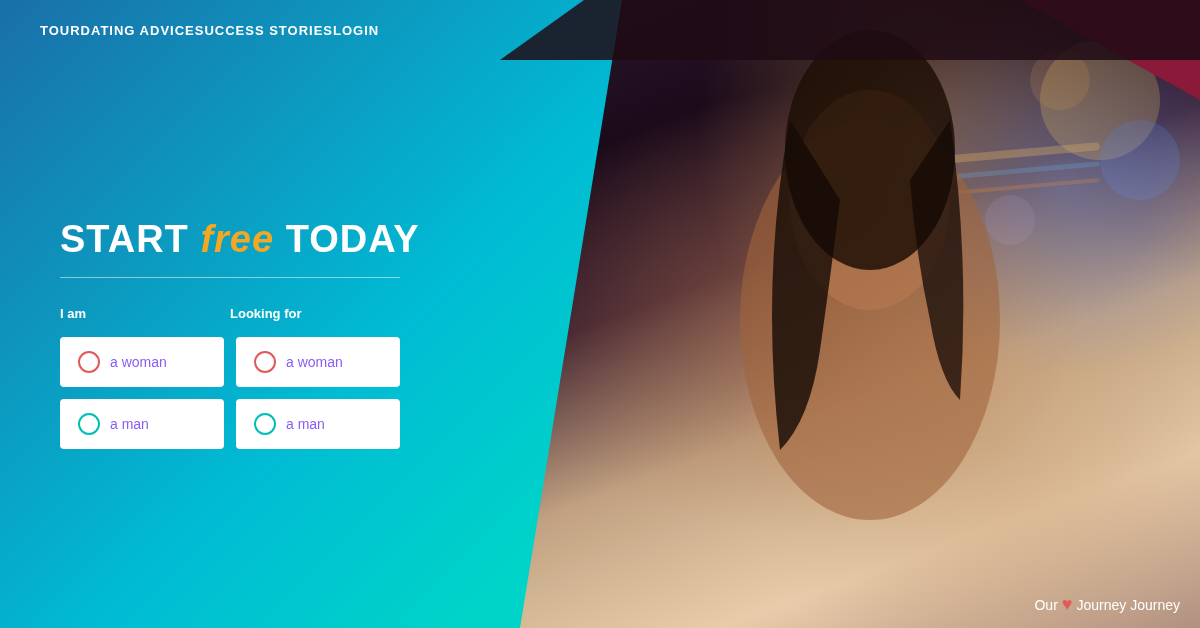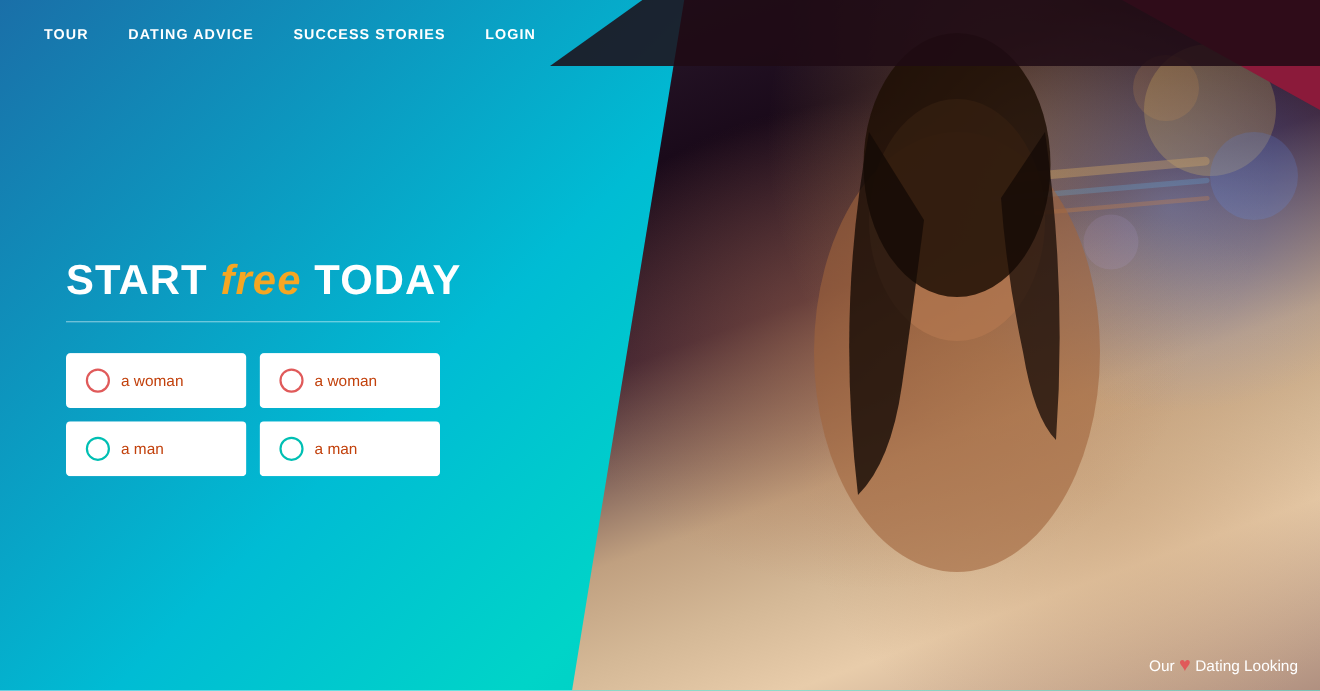--- a/index.html
+++ b/index.html
@@ -95,7 +95,6 @@
     .nav-links {
       display: flex;
       align-items: center;
-      gap: 36px;
     }
 
     .nav-link {

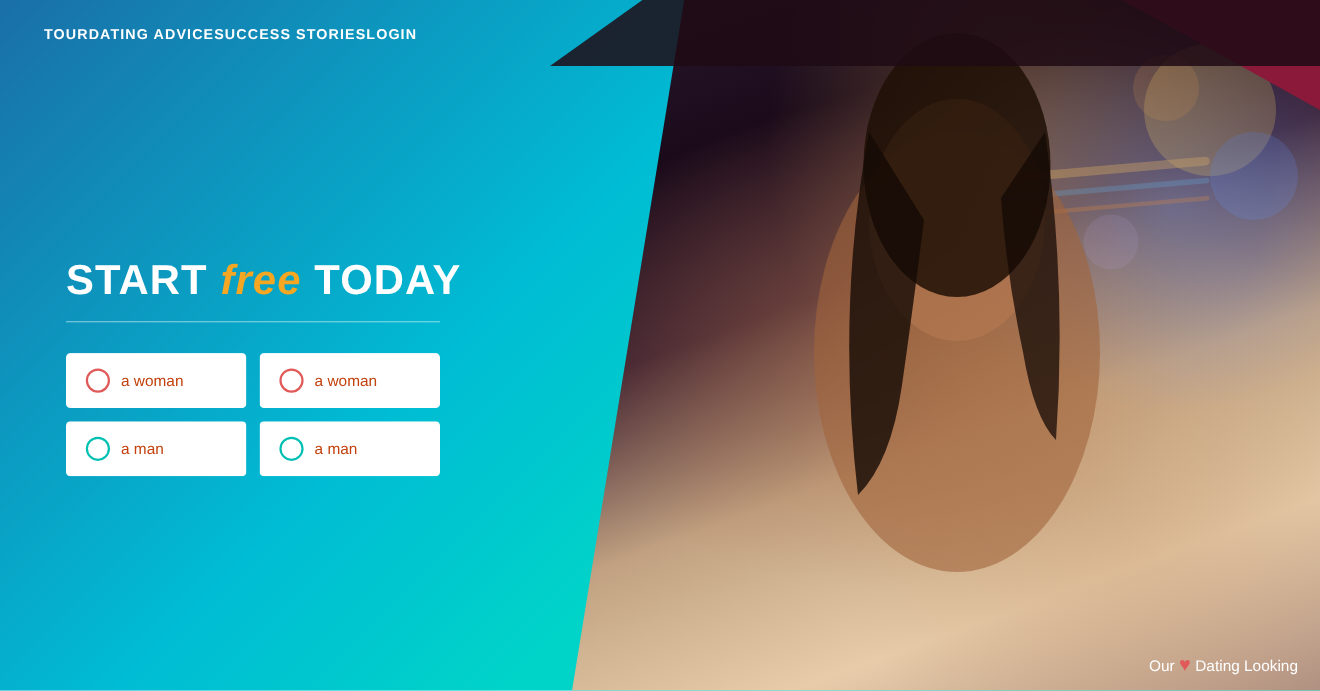--- a/index.html
+++ b/index.html
@@ -293,6 +293,10 @@
 
   <div class="divider"></div>
 
+  <div class="form-labels">
+    <div class="form-column-label">I am</div>
+    <div class="form-column-label">Looking for</div>
+  </div>
 
   <div class="form-grid">
 

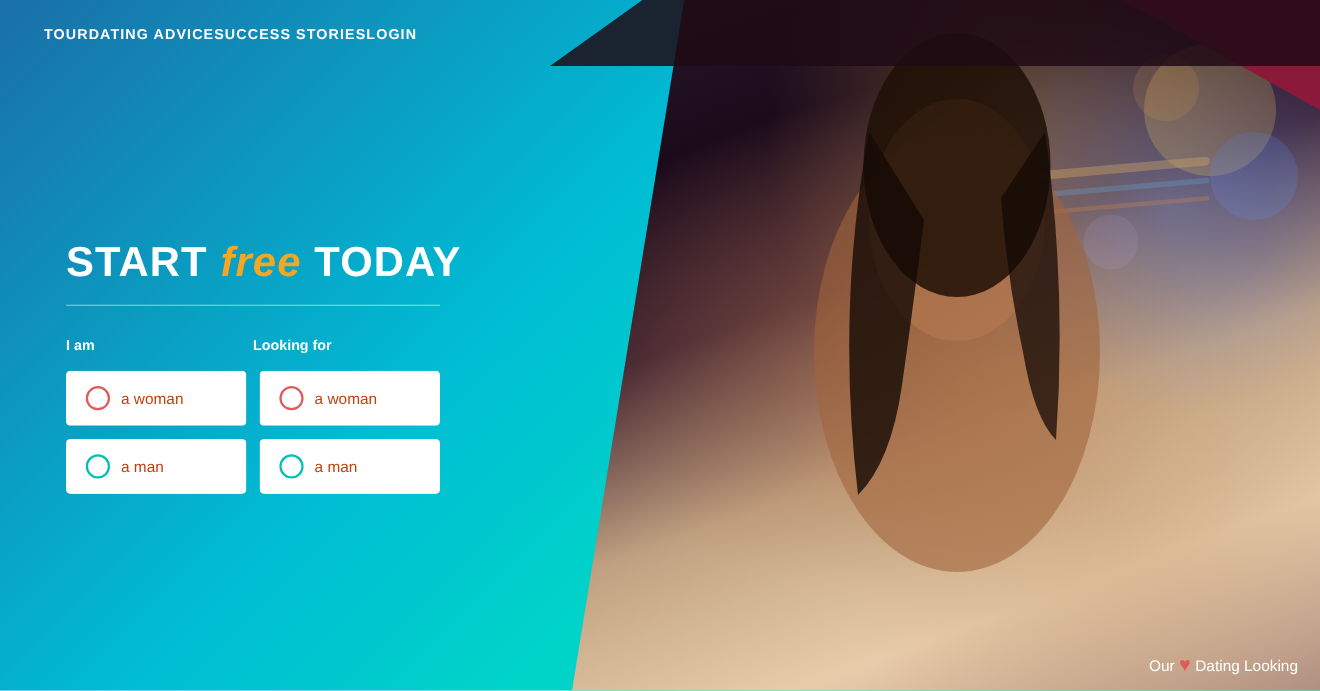--- a/index.html
+++ b/index.html
@@ -194,7 +194,7 @@
 
     .radio-label {
       font-size: 14px;
-      color: #c2410c;
+      color: #8b5cf6;
     }
 
     .join-btn {

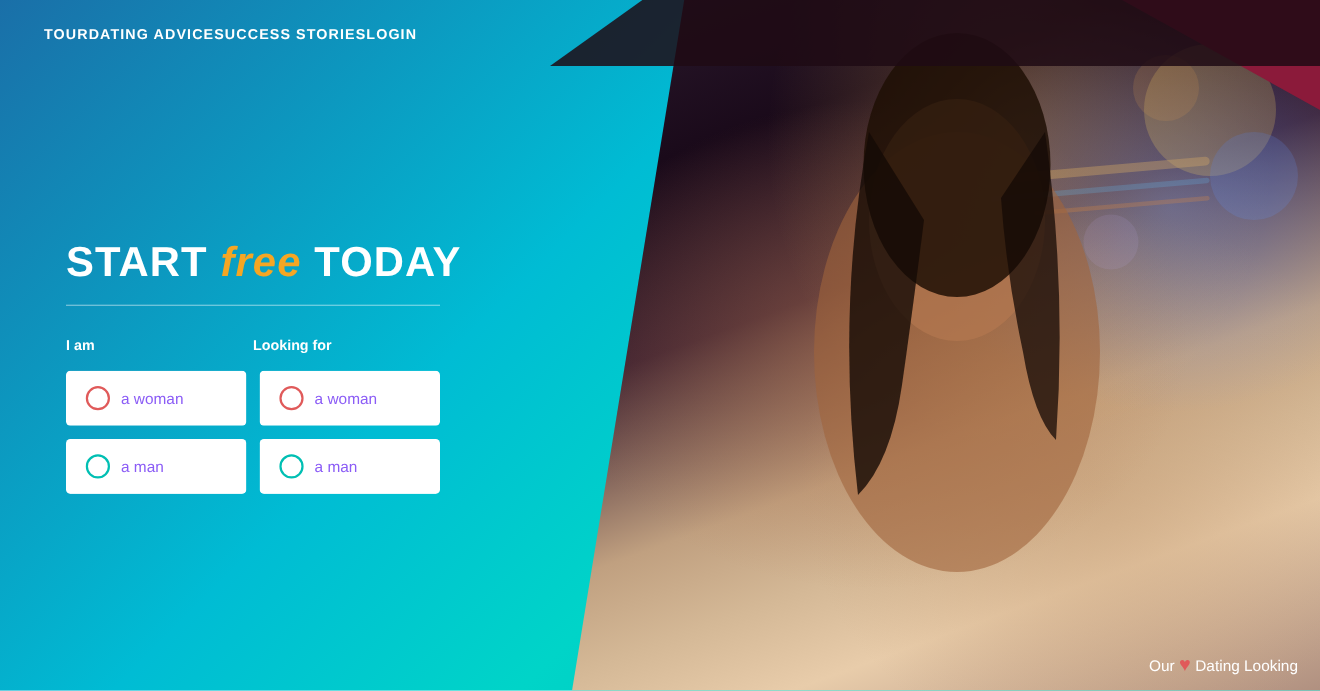--- a/index.html
+++ b/index.html
@@ -326,7 +326,7 @@
 <div class="watermark">
   <span>Our</span>
   <span class="watermark-heart">♥</span>
-  <span>Dating Looking</span>
+  <span>Journey Journey</span>
 </div>
 
 </body></html>

